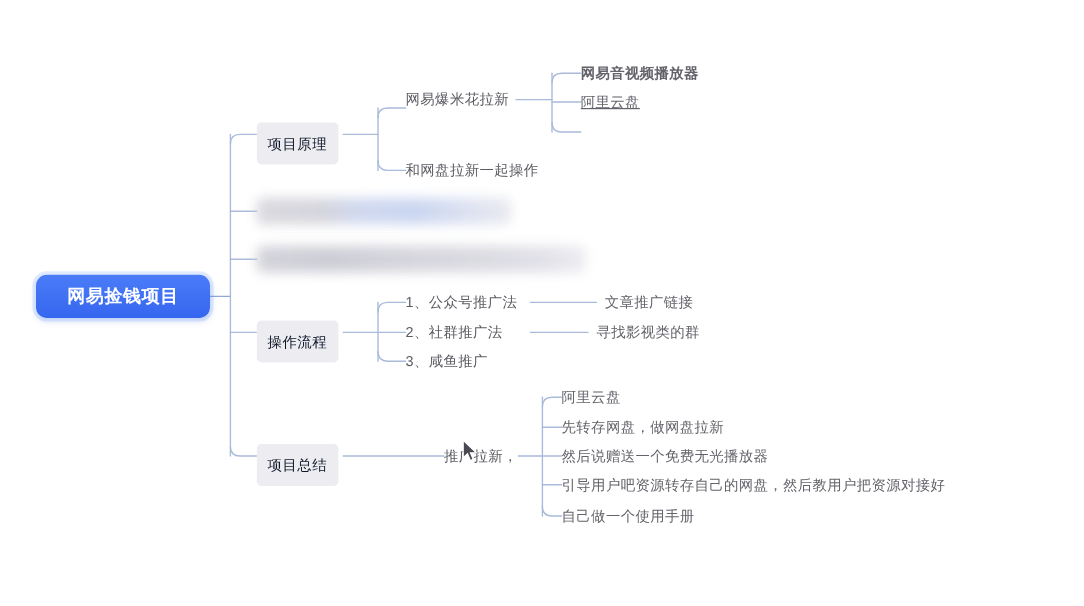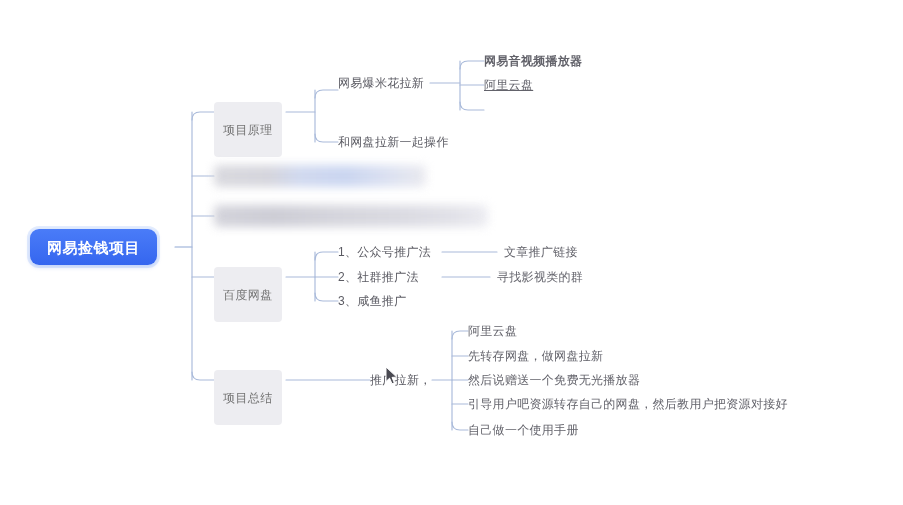--- a/index.html
+++ b/index.html
@@ -59,12 +59,12 @@
   
   .l2-node {
     height: 21px;
-    padding: 17px 9px;
+    padding: 7px 9px;
     border-radius: 4px;
     background: #ededf1;
     display: flex;
     align-items: center;
-    color: #737373;
+    color: #0f172a;
     font-size: 12px;
     letter-spacing: 0.4px;
   }

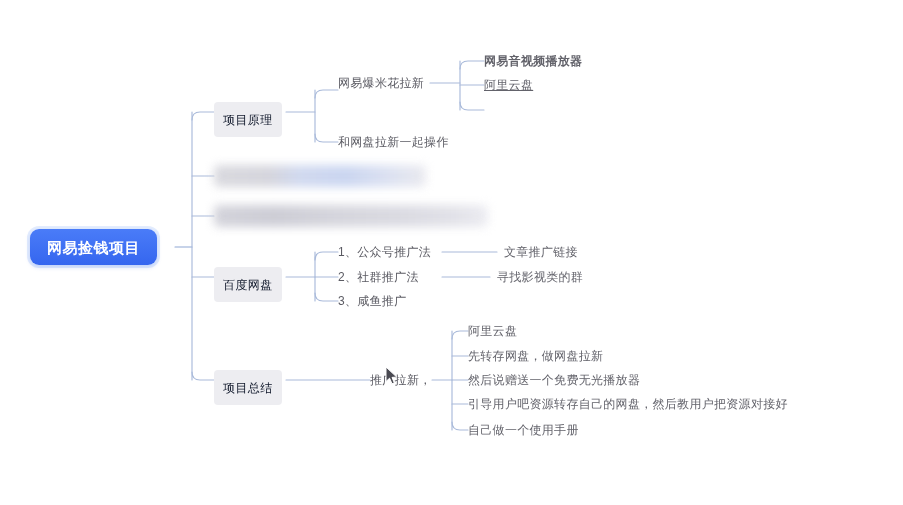--- a/index.html
+++ b/index.html
@@ -42,7 +42,7 @@
   .root-node {
     left: 30px;
     top: 229px;
-    width: 127px;
+    width: 145px;
     height: 36px;
     border-radius: 9px;
     background: linear-gradient(180deg, #4a7cf8 0%, #3566ef 100%);

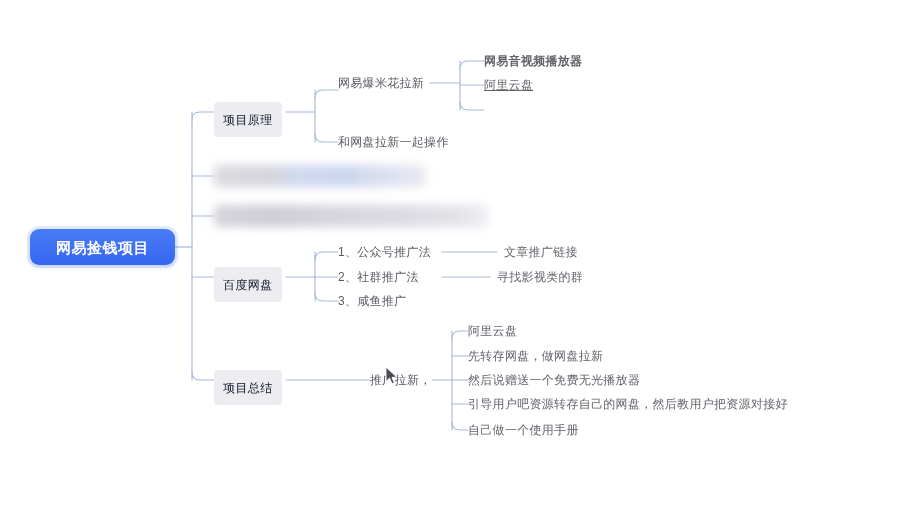--- a/index.html
+++ b/index.html
@@ -190,7 +190,7 @@
   <div class="redacted redacted-b"></div>
 
   <div class="node l2-node" style="left:214px; top:267px;">
-    <span>百度网盘</span>
+    <span>操作流程</span>
   </div>
 
   <div class="node l3-node" style="left:338px; top:244px;">

